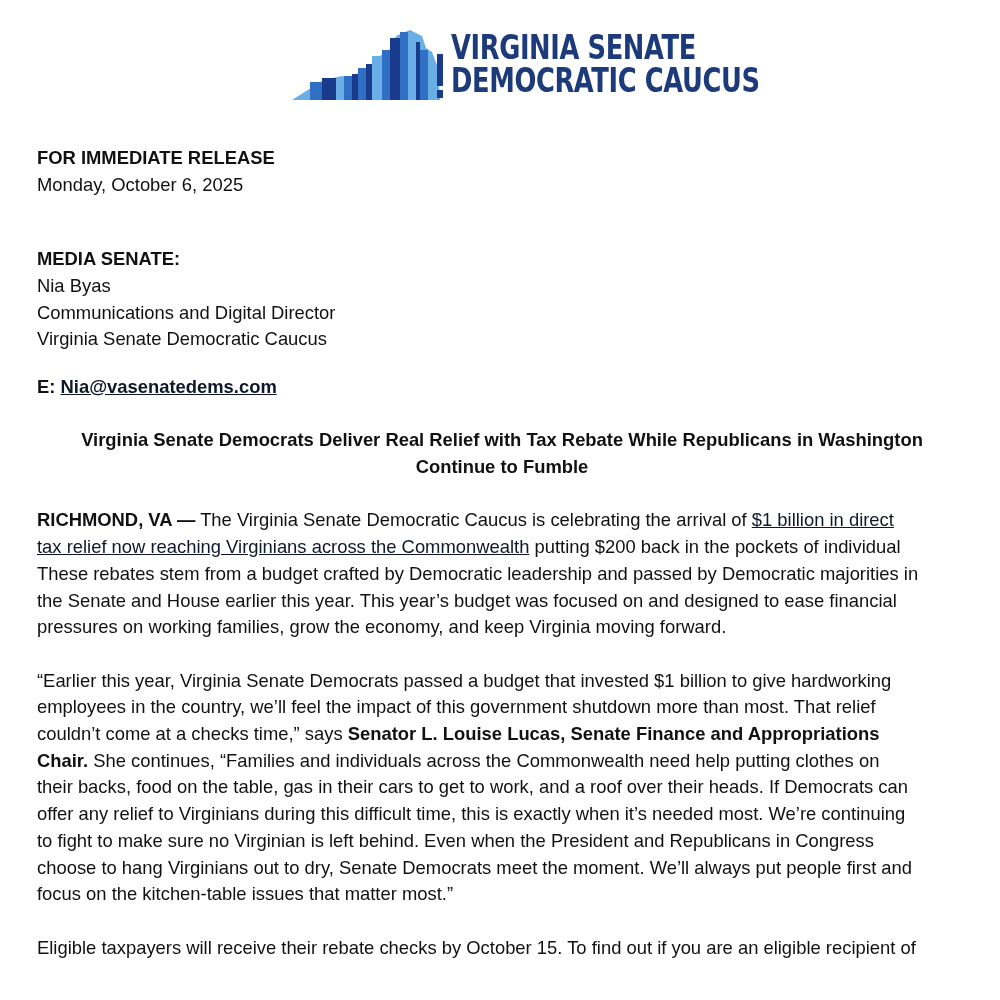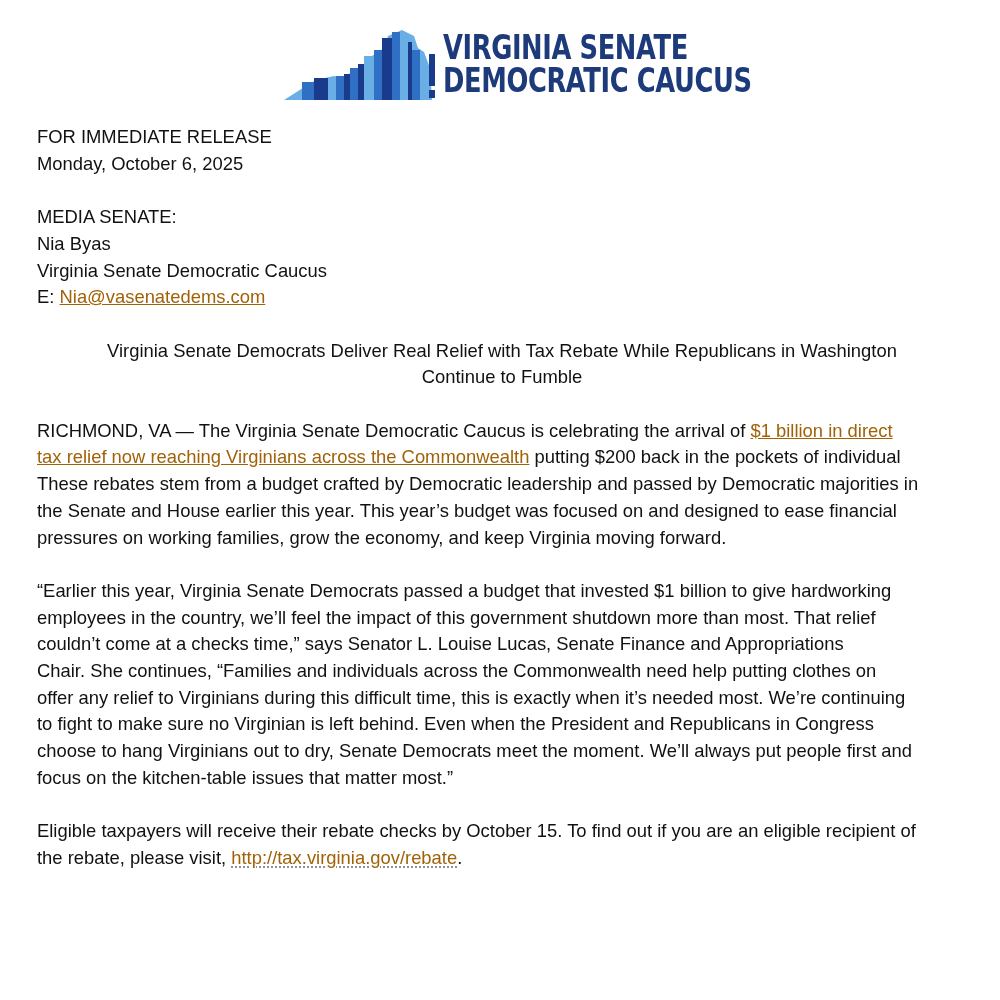--- a/index.html
+++ b/index.html
@@ -9,7 +9,7 @@
     color: #111111;
   }
   .logo {
-    position: absolute; left: 284px; top: 26px; width: 440px; height: 76px;
+    position: absolute; left: 292px; top: 26px; width: 440px; height: 76px;
     display: flex; align-items: center;
   }
   .logo-mark { width: 155px; height: 72px; flex: none; }

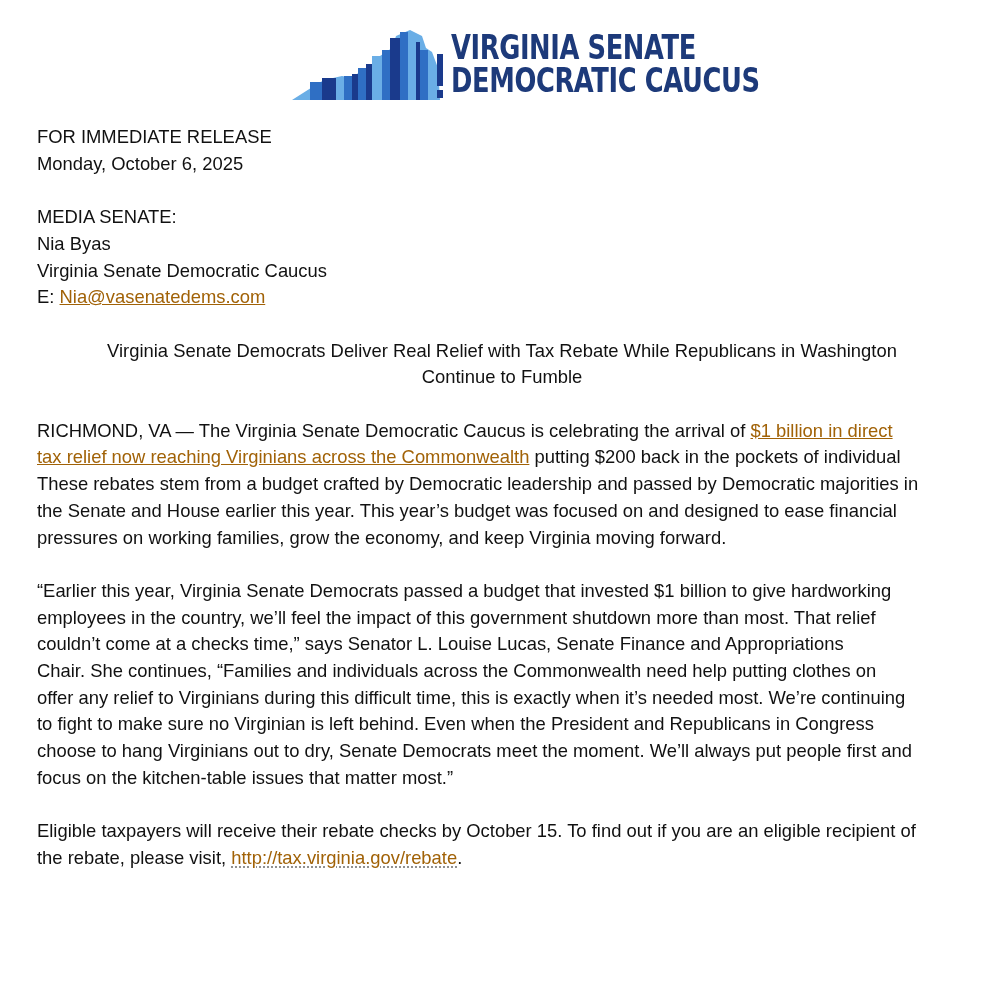--- a/index.html
+++ b/index.html
@@ -29,7 +29,7 @@
     font-size: 18.4px; line-height: 26.7px;
   }
   .line { white-space: nowrap; }
-  .b { font-weight: normal; }
+  .b { font-weight: bold; margin-top: 21px; }
   .u { text-decoration: underline; }
   .gap { height: 26.7px; }
   .headline {

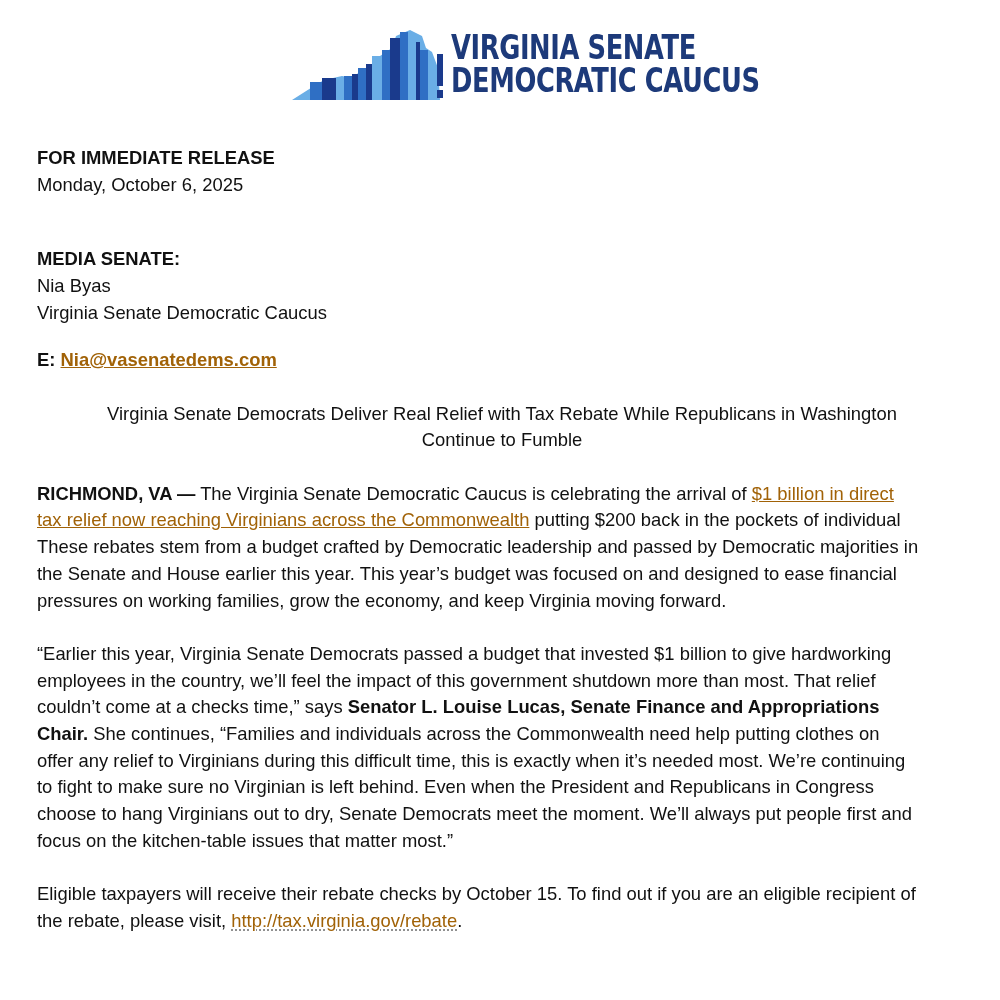--- a/index.html
+++ b/index.html
@@ -82,6 +82,7 @@
 
   <div class="line b">MEDIA SENATE:</div>
   <div class="line">Nia Byas</div>
+  <div class="line">Communications and Digital Director</div>
   <div class="line">Virginia Senate Democratic Caucus</div>
   <div class="line b">
     <span>E:</span>

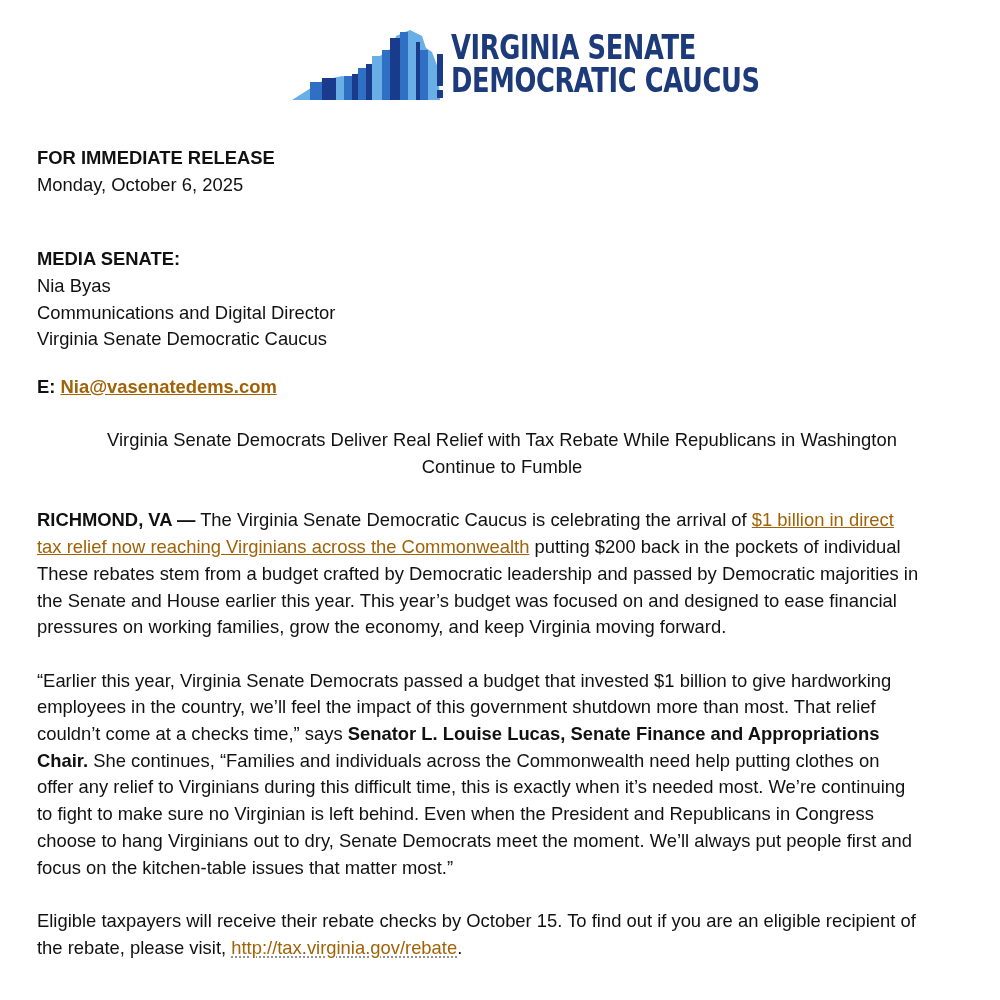--- a/index.html
+++ b/index.html
@@ -37,7 +37,7 @@
     line-height: 26.7px; margin: 0 auto; width: 930px;
   }
   .headline .line { white-space: nowrap; }
-  a { color: #a16207; }
+  a { color: #0f172a; }
   .link-dotted {
     text-decoration: underline dotted #888;
     text-underline-offset: 3px;

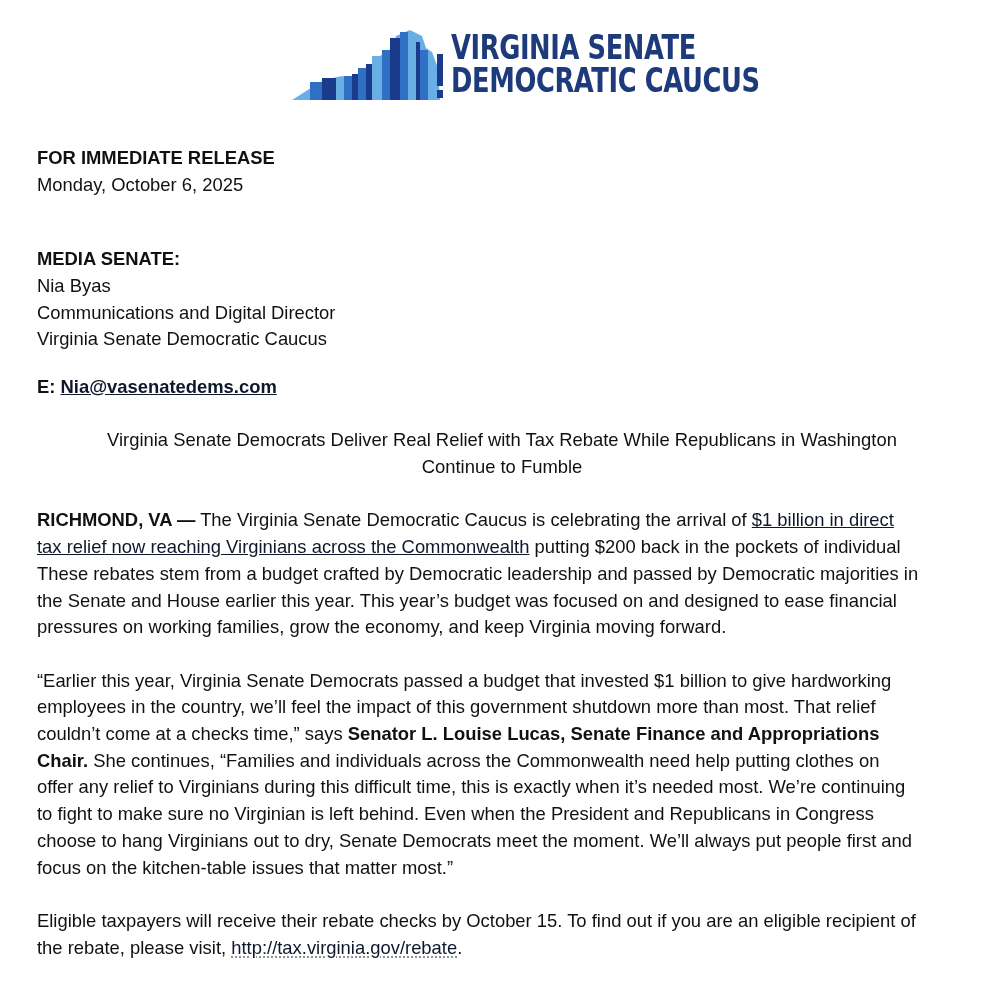--- a/index.html
+++ b/index.html
@@ -33,7 +33,7 @@
   .u { text-decoration: underline; }
   .gap { height: 26.7px; }
   .headline {
-    font-weight: normal; text-align: center; font-size: 18.4px;
+    font-weight: bold; text-align: center; font-size: 18.4px;
     line-height: 26.7px; margin: 0 auto; width: 930px;
   }
   .headline .line { white-space: nowrap; }

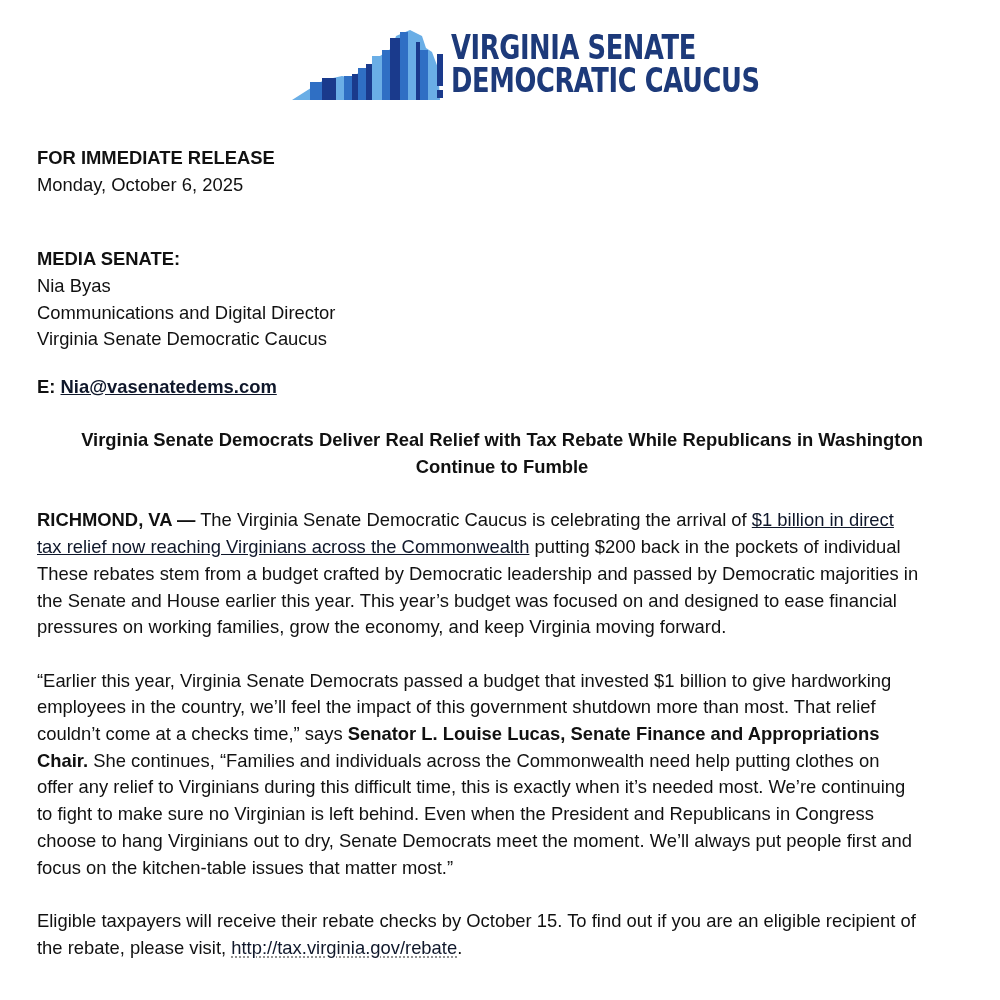--- a/index.html
+++ b/index.html
@@ -121,6 +121,7 @@
     <div class="line">
       <span class="b">Chair.</span><span> She continues, “Families and individuals across the Commonwealth need help putting clothes on</span>
     </div>
+    <div class="line">their backs, food on the table, gas in their cars to get to work, and a roof over their heads. If Democrats can</div>
     <div class="line">offer any relief to Virginians during this difficult time, this is exactly when it’s needed most. We’re continuing</div>
     <div class="line">to fight to make sure no Virginian is left behind. Even when the President and Republicans in Congress</div>
     <div class="line">choose to hang Virginians out to dry, Senate Democrats meet the moment. We’ll always put people first and</div>

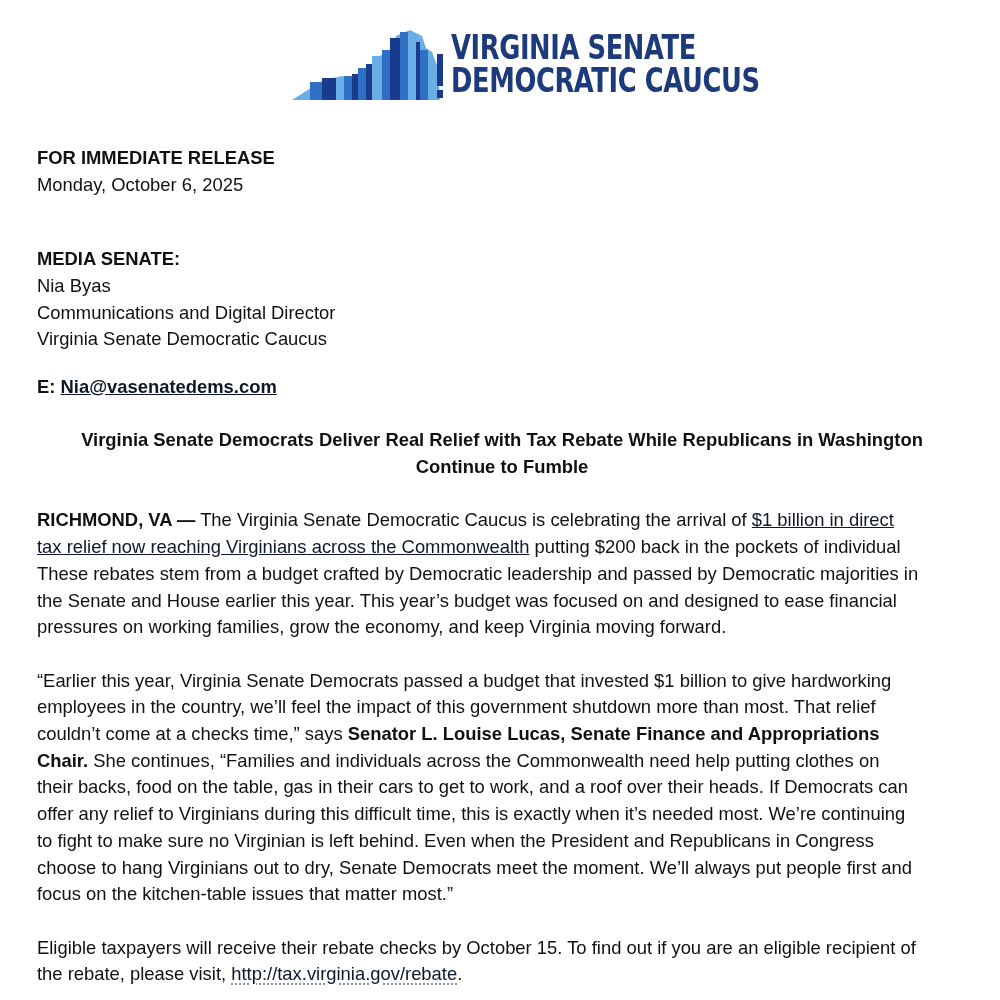--- a/index.html
+++ b/index.html
@@ -131,9 +131,6 @@
 
   <div>
     <div class="line">Eligible taxpayers will receive their rebate checks by October 15. To find out if you are an eligible recipient of</div>
-    <div class="line">
-      <span>the rebate, please visit, </span><a class="link-dotted">http://tax.virginia.gov/rebate</a><span>.</span>
-    </div>
   </div>
 </div>
 

